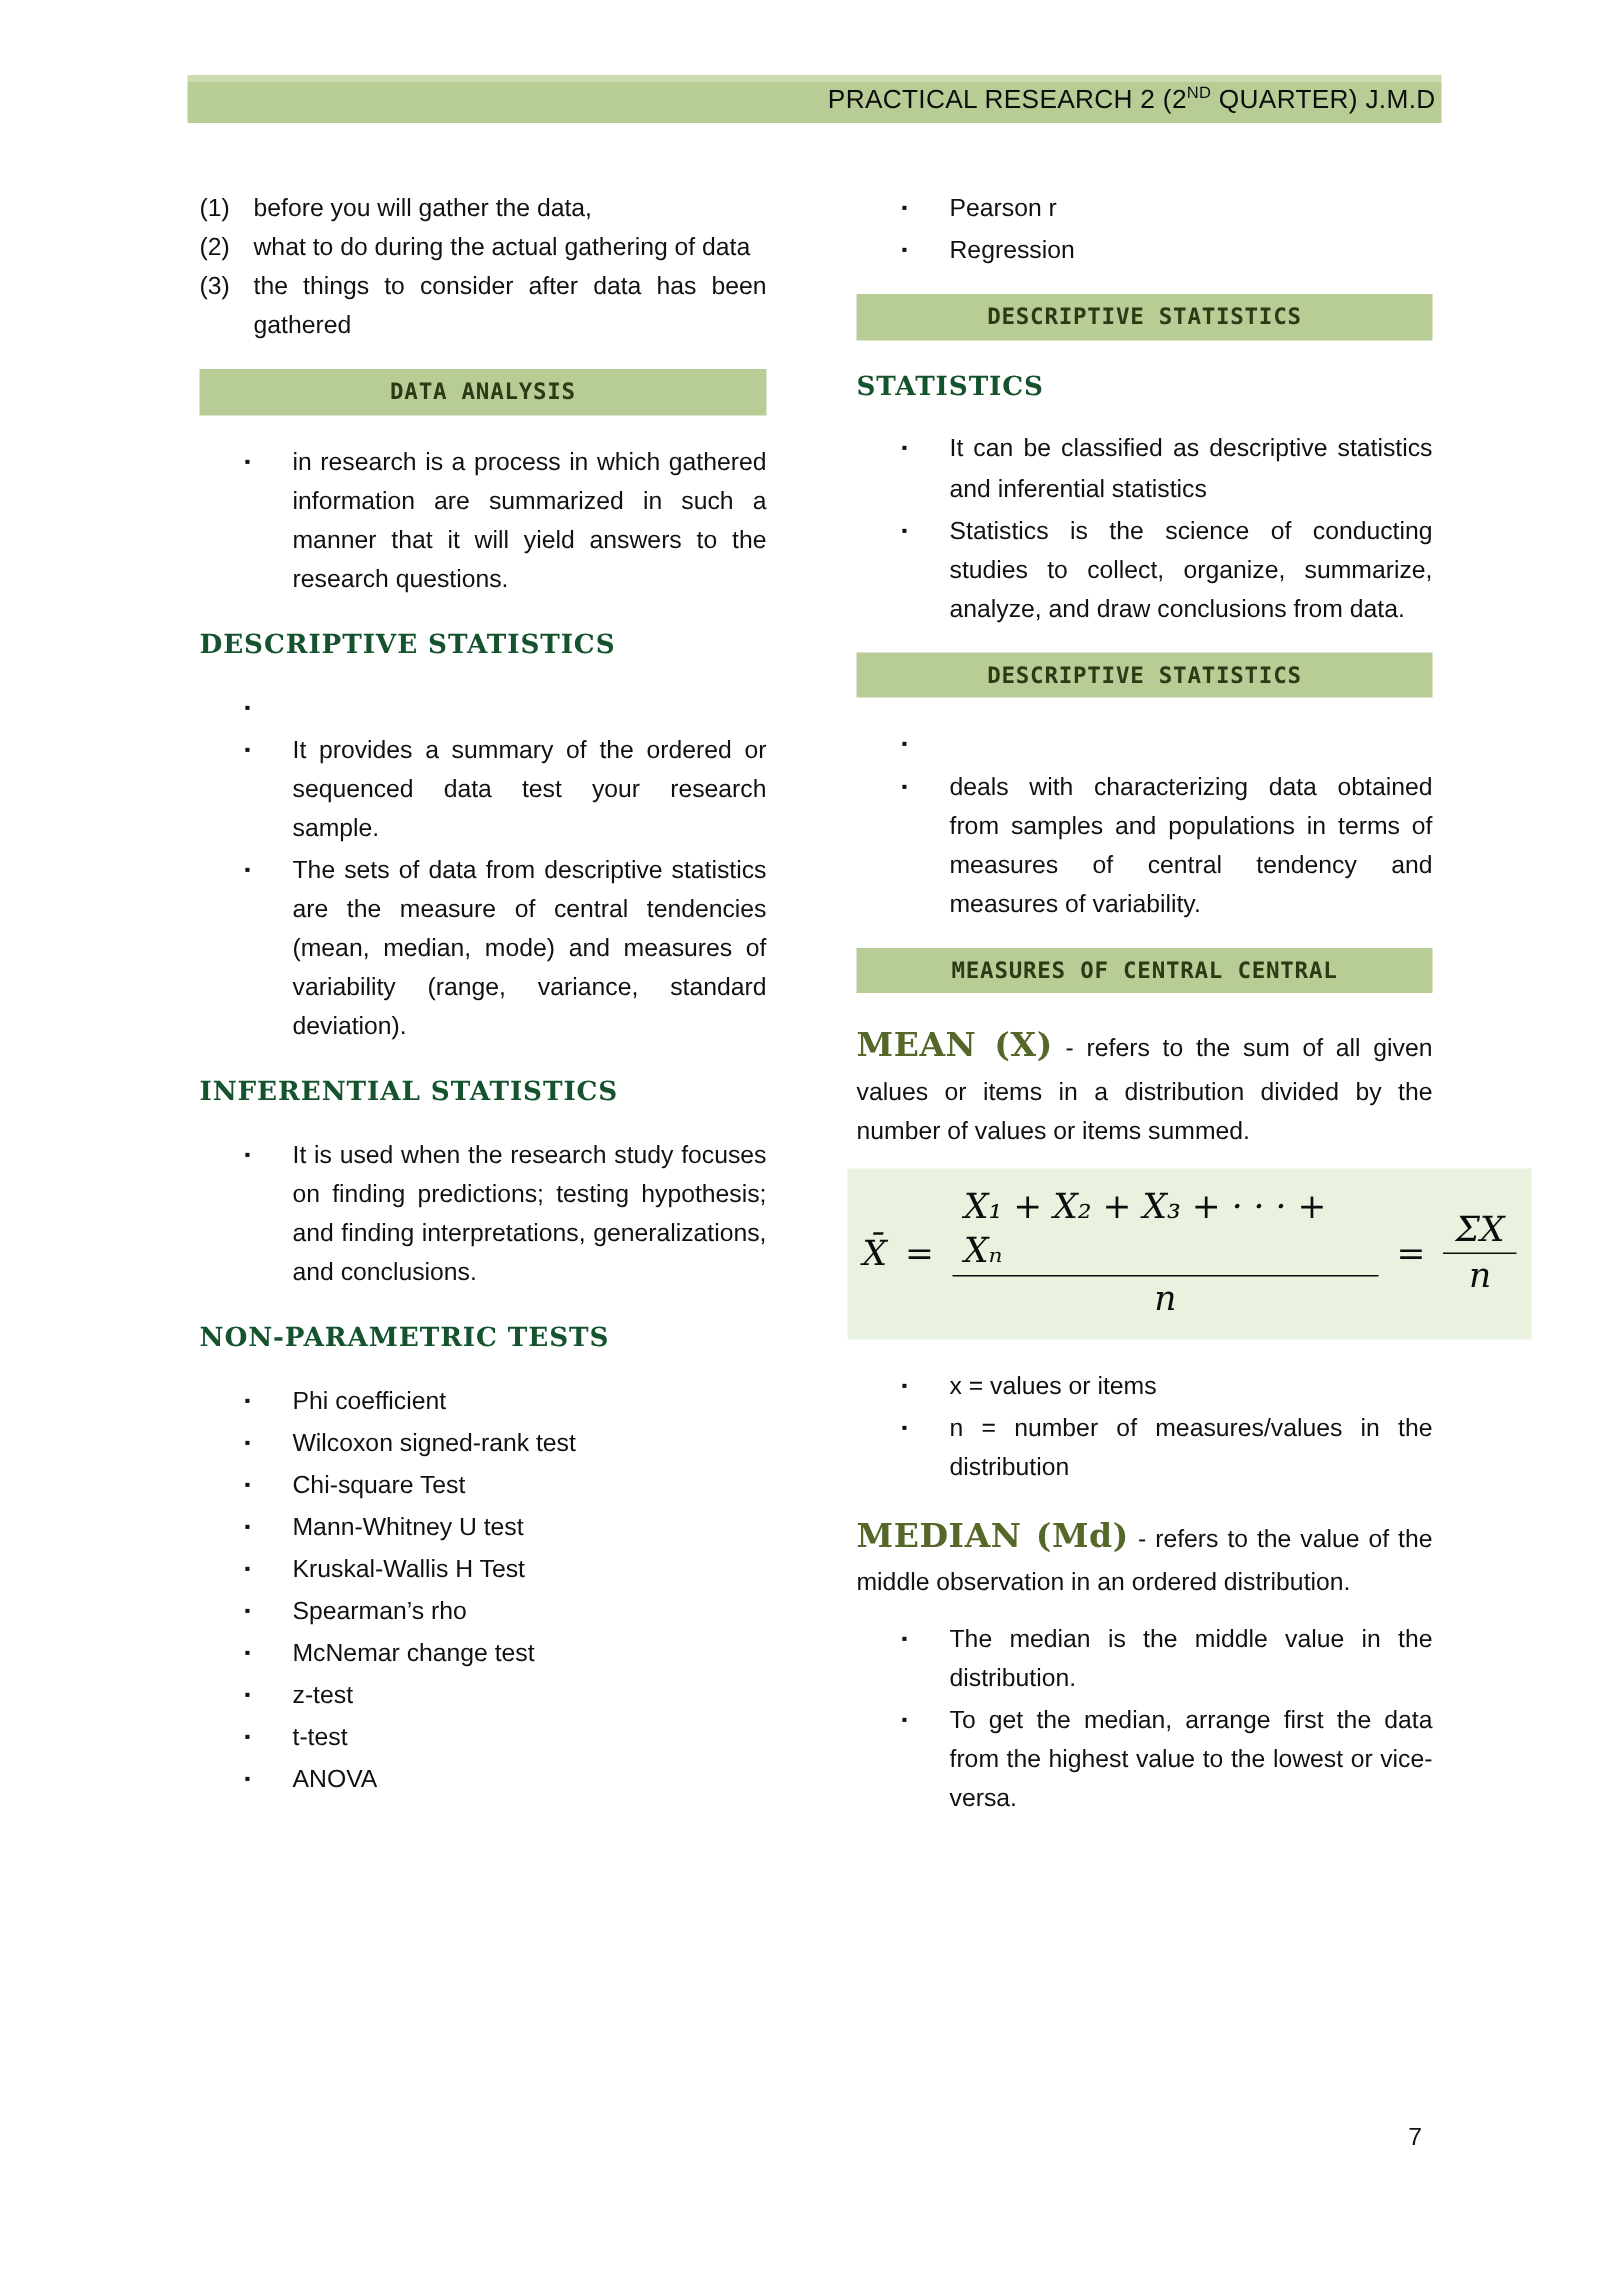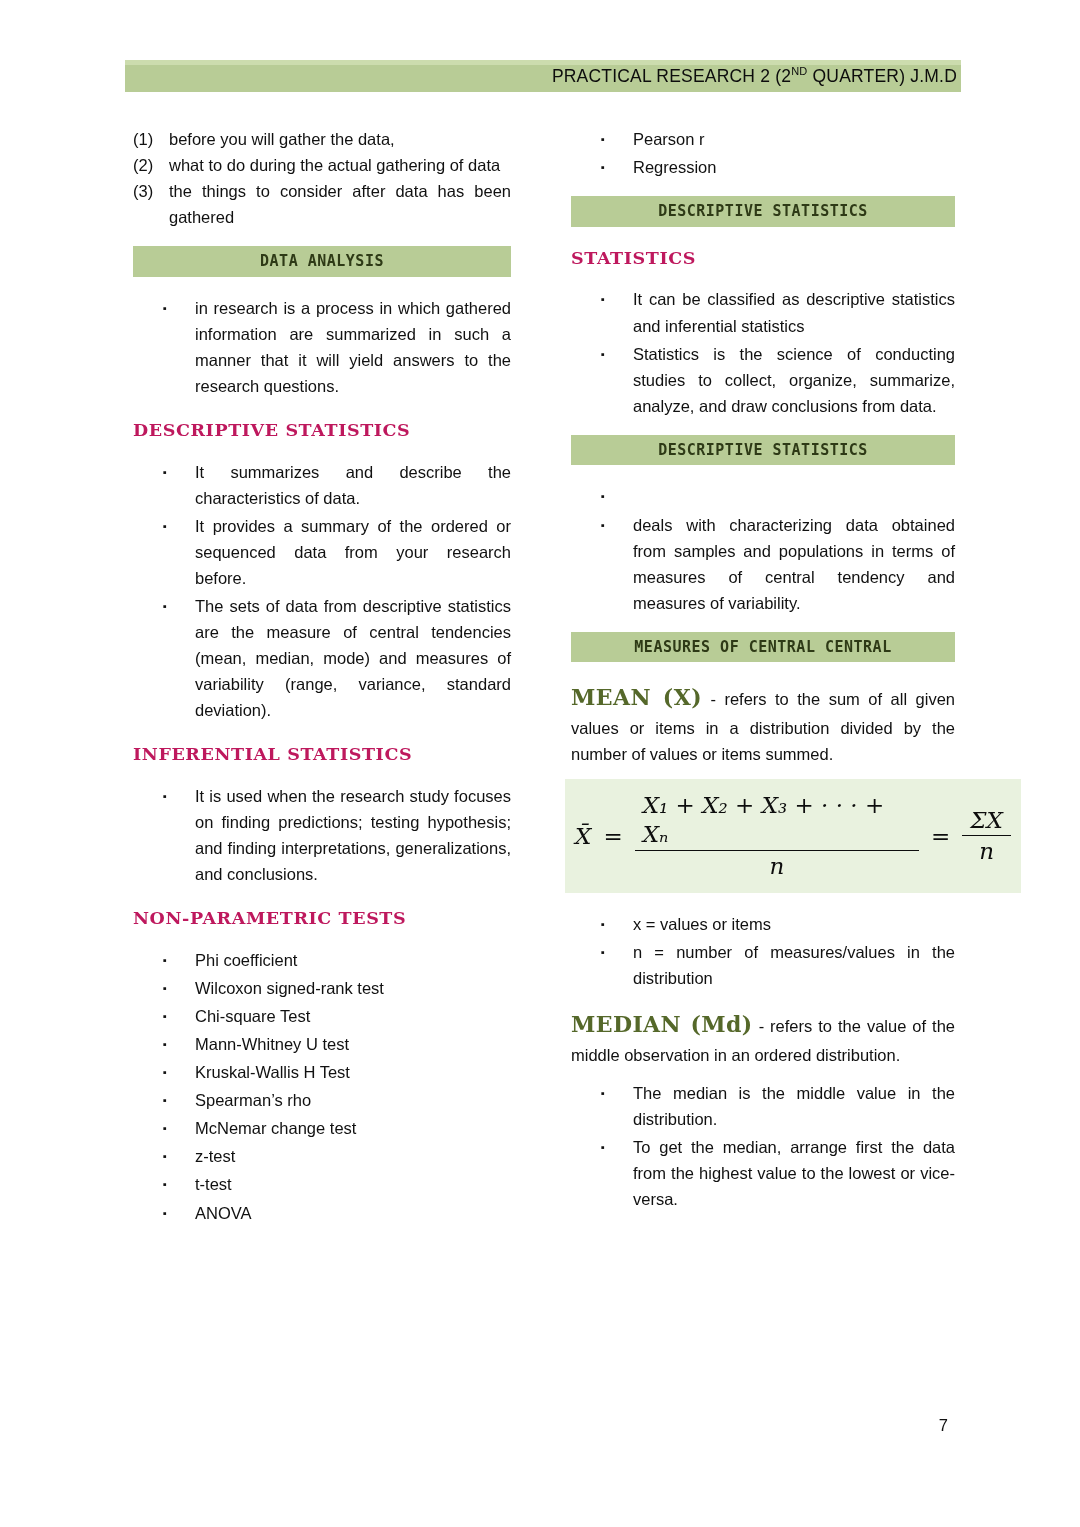--- a/index.html
+++ b/index.html
@@ -17,7 +17,7 @@
   .header-bar {
     position: absolute;
     left: 125px;
-    top: 60px;
+    top: 50px;
     width: 836px;
     height: 32px;
     background: linear-gradient(#ccdcae 0 5px, #b8cc96 5px);

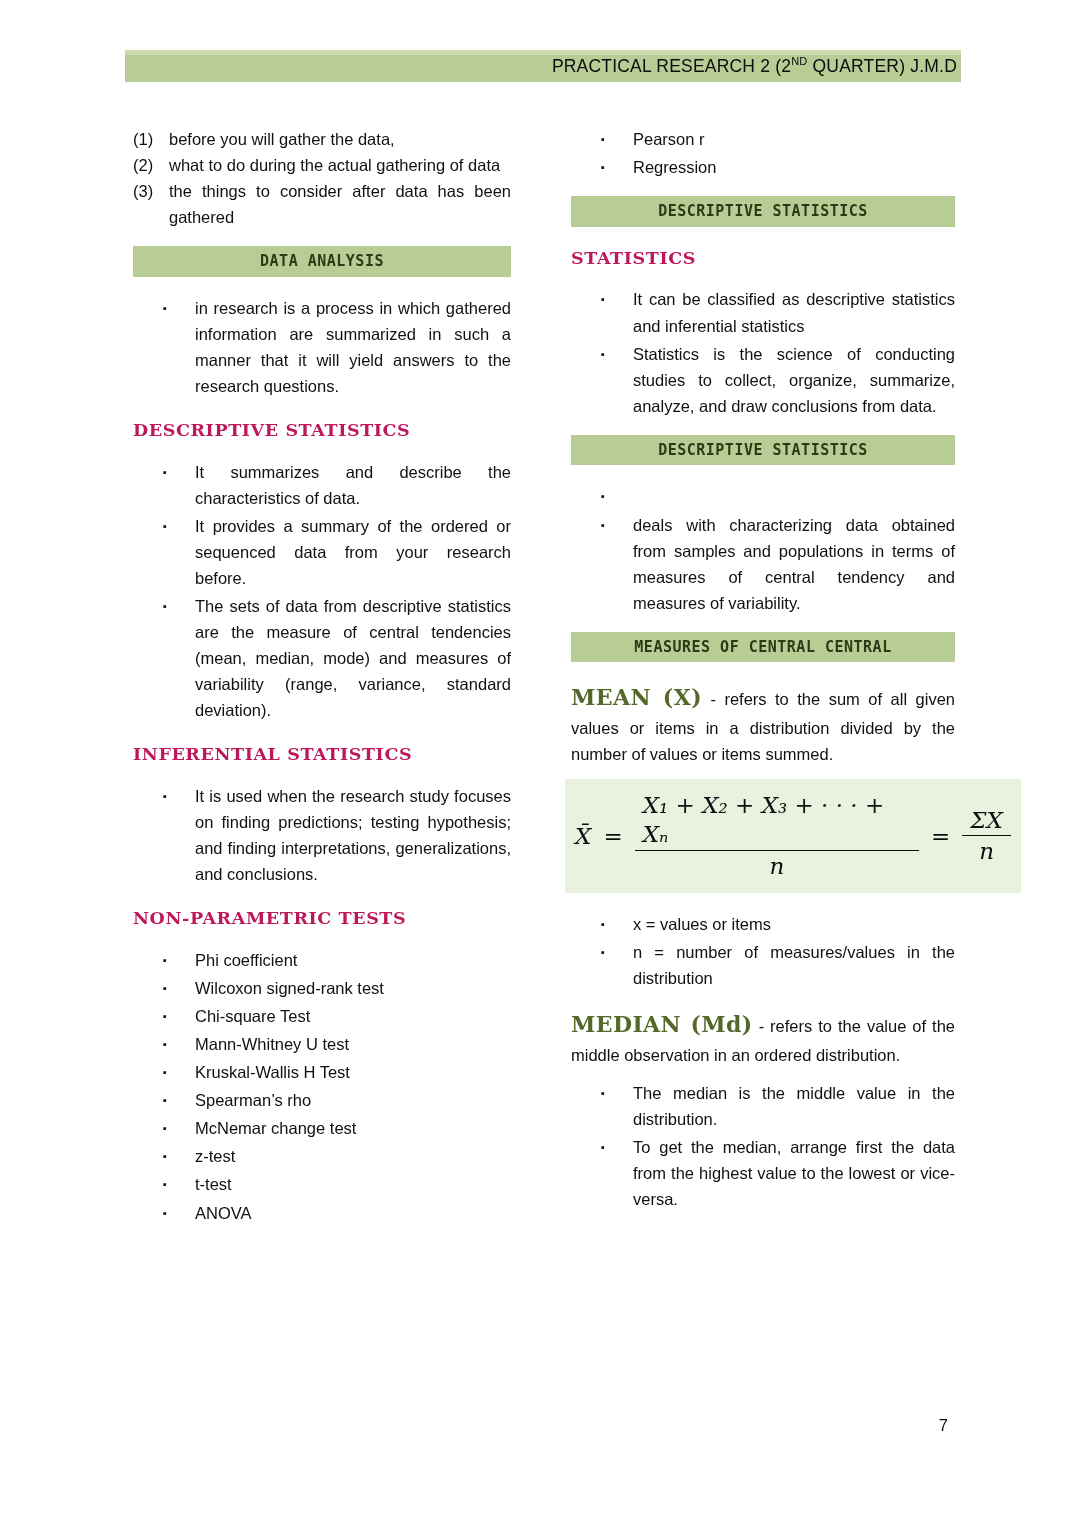--- a/index.html
+++ b/index.html
@@ -56,7 +56,7 @@
     font-family: "DejaVu Serif", serif;
     font-weight: bold;
     font-size: 17.5px;
-    color: #be185d;
+    color: #14532d;
     letter-spacing: 0.6px;
     margin: 18px 0 14px;
   }

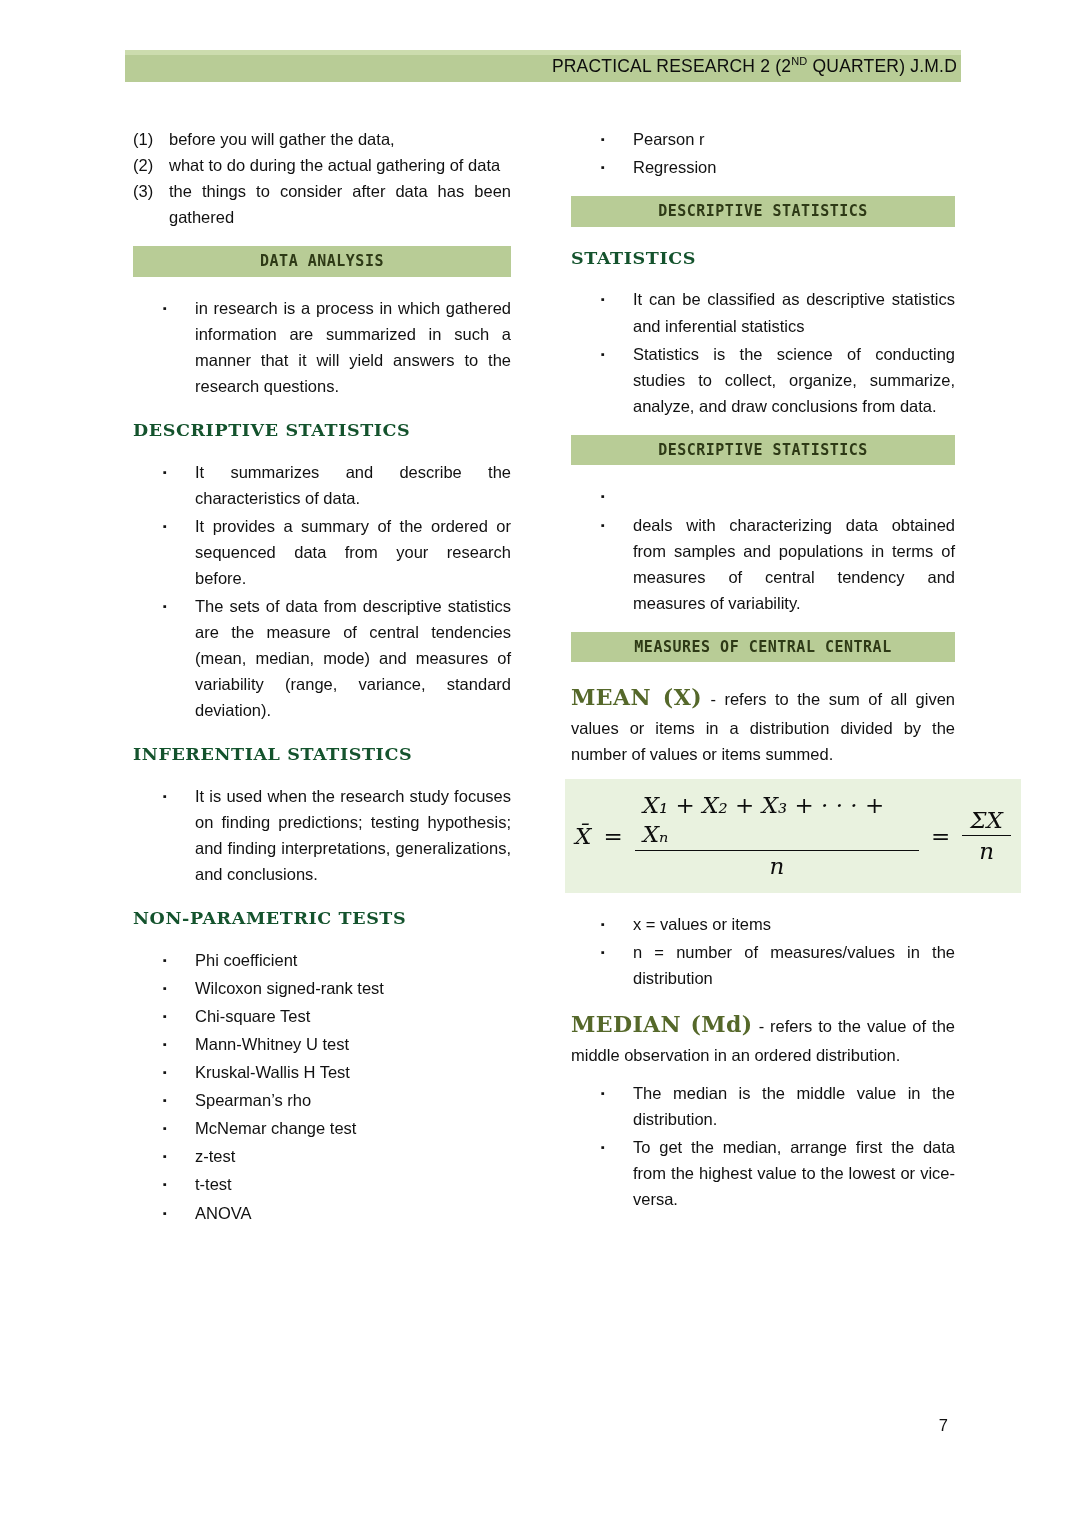--- a/index.html
+++ b/index.html
@@ -139,7 +139,6 @@
       <div>
         <div class="bullet">
           <span class="marker"></span>
-          <span class="btext">It summarizes and describe the characteristics of data.</span>
         </div>
         <div class="bullet">
           <span class="marker"></span>

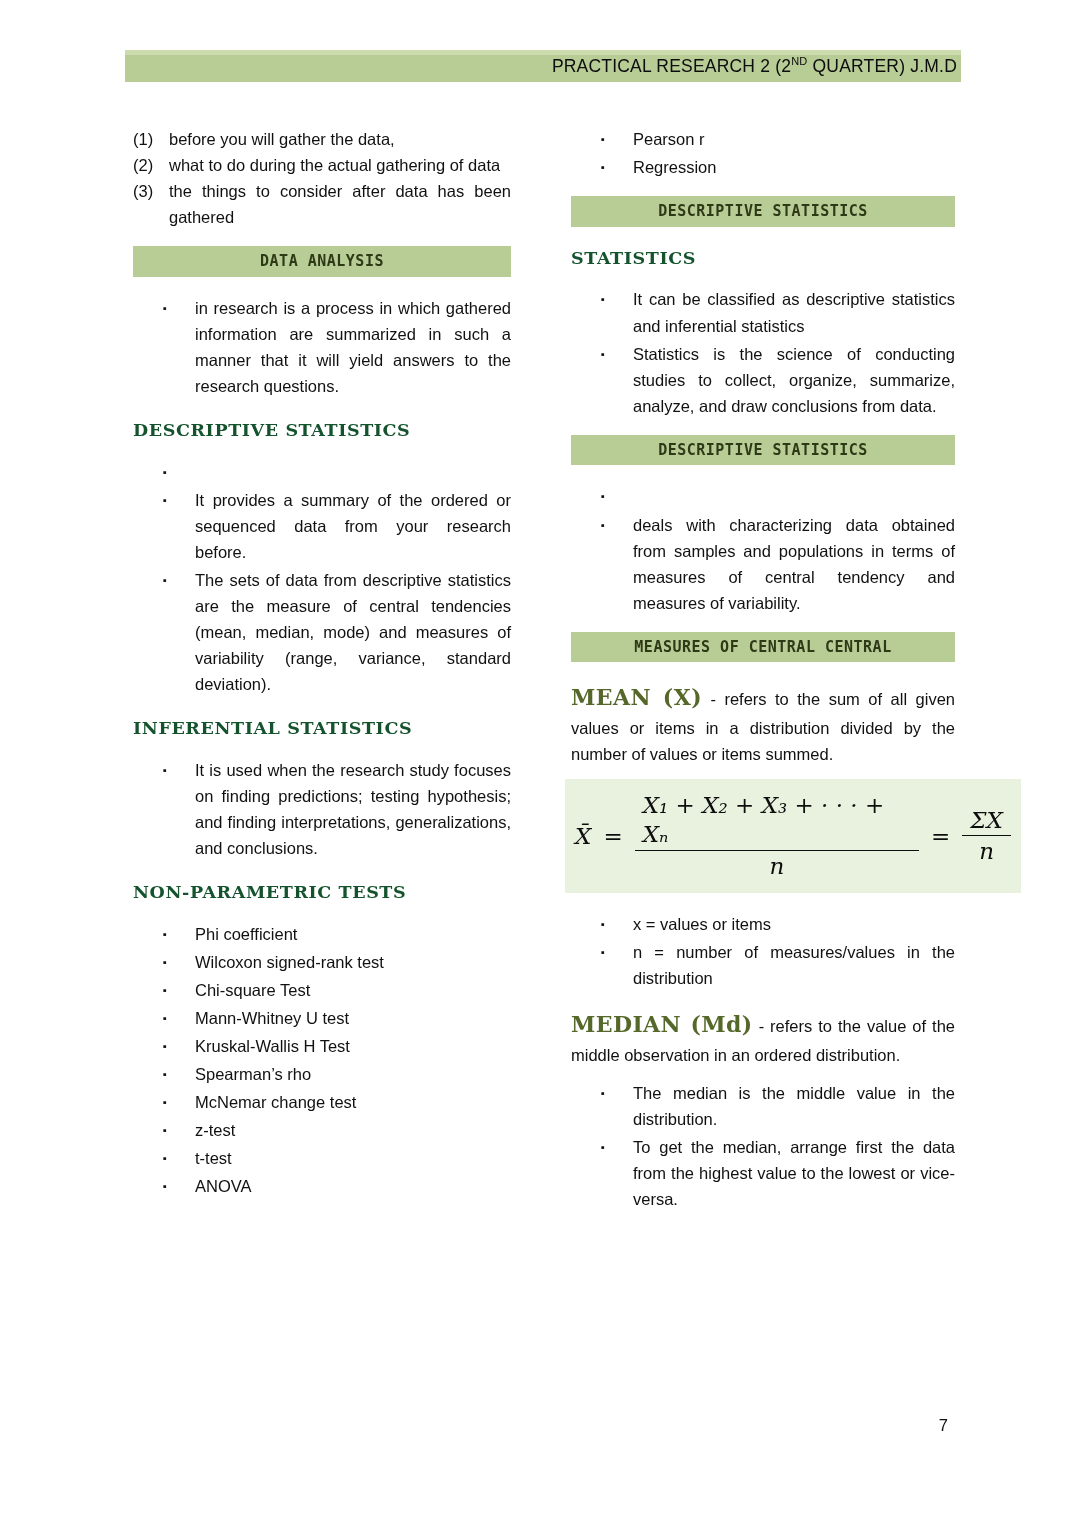--- a/index.html
+++ b/index.html
@@ -142,7 +142,7 @@
         </div>
         <div class="bullet">
           <span class="marker"></span>
-          <span class="btext">It provides a summary of the ordered or sequenced data from your research before.</span>
+          <span class="btext">It provides a summary of the ordered or sequenced data test your research sample.</span>
         </div>
         <div class="bullet">
           <span class="marker"></span>

